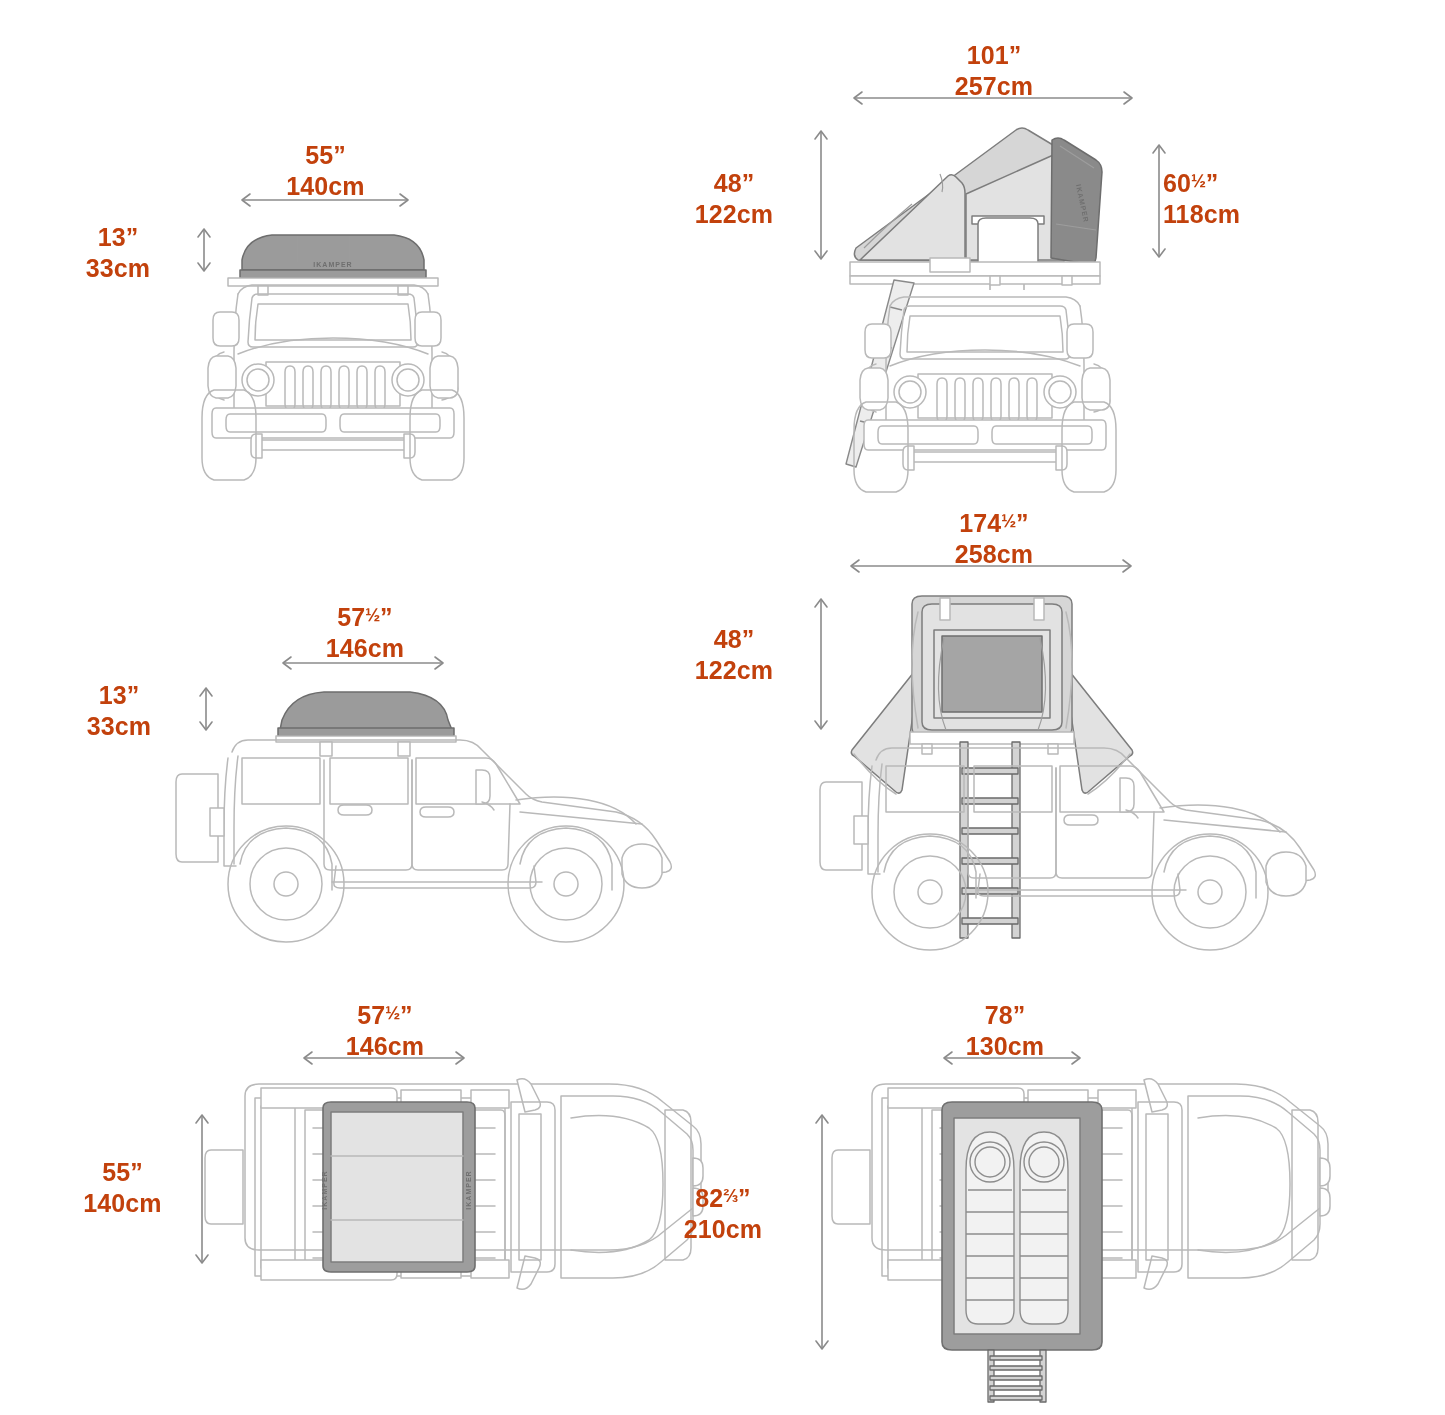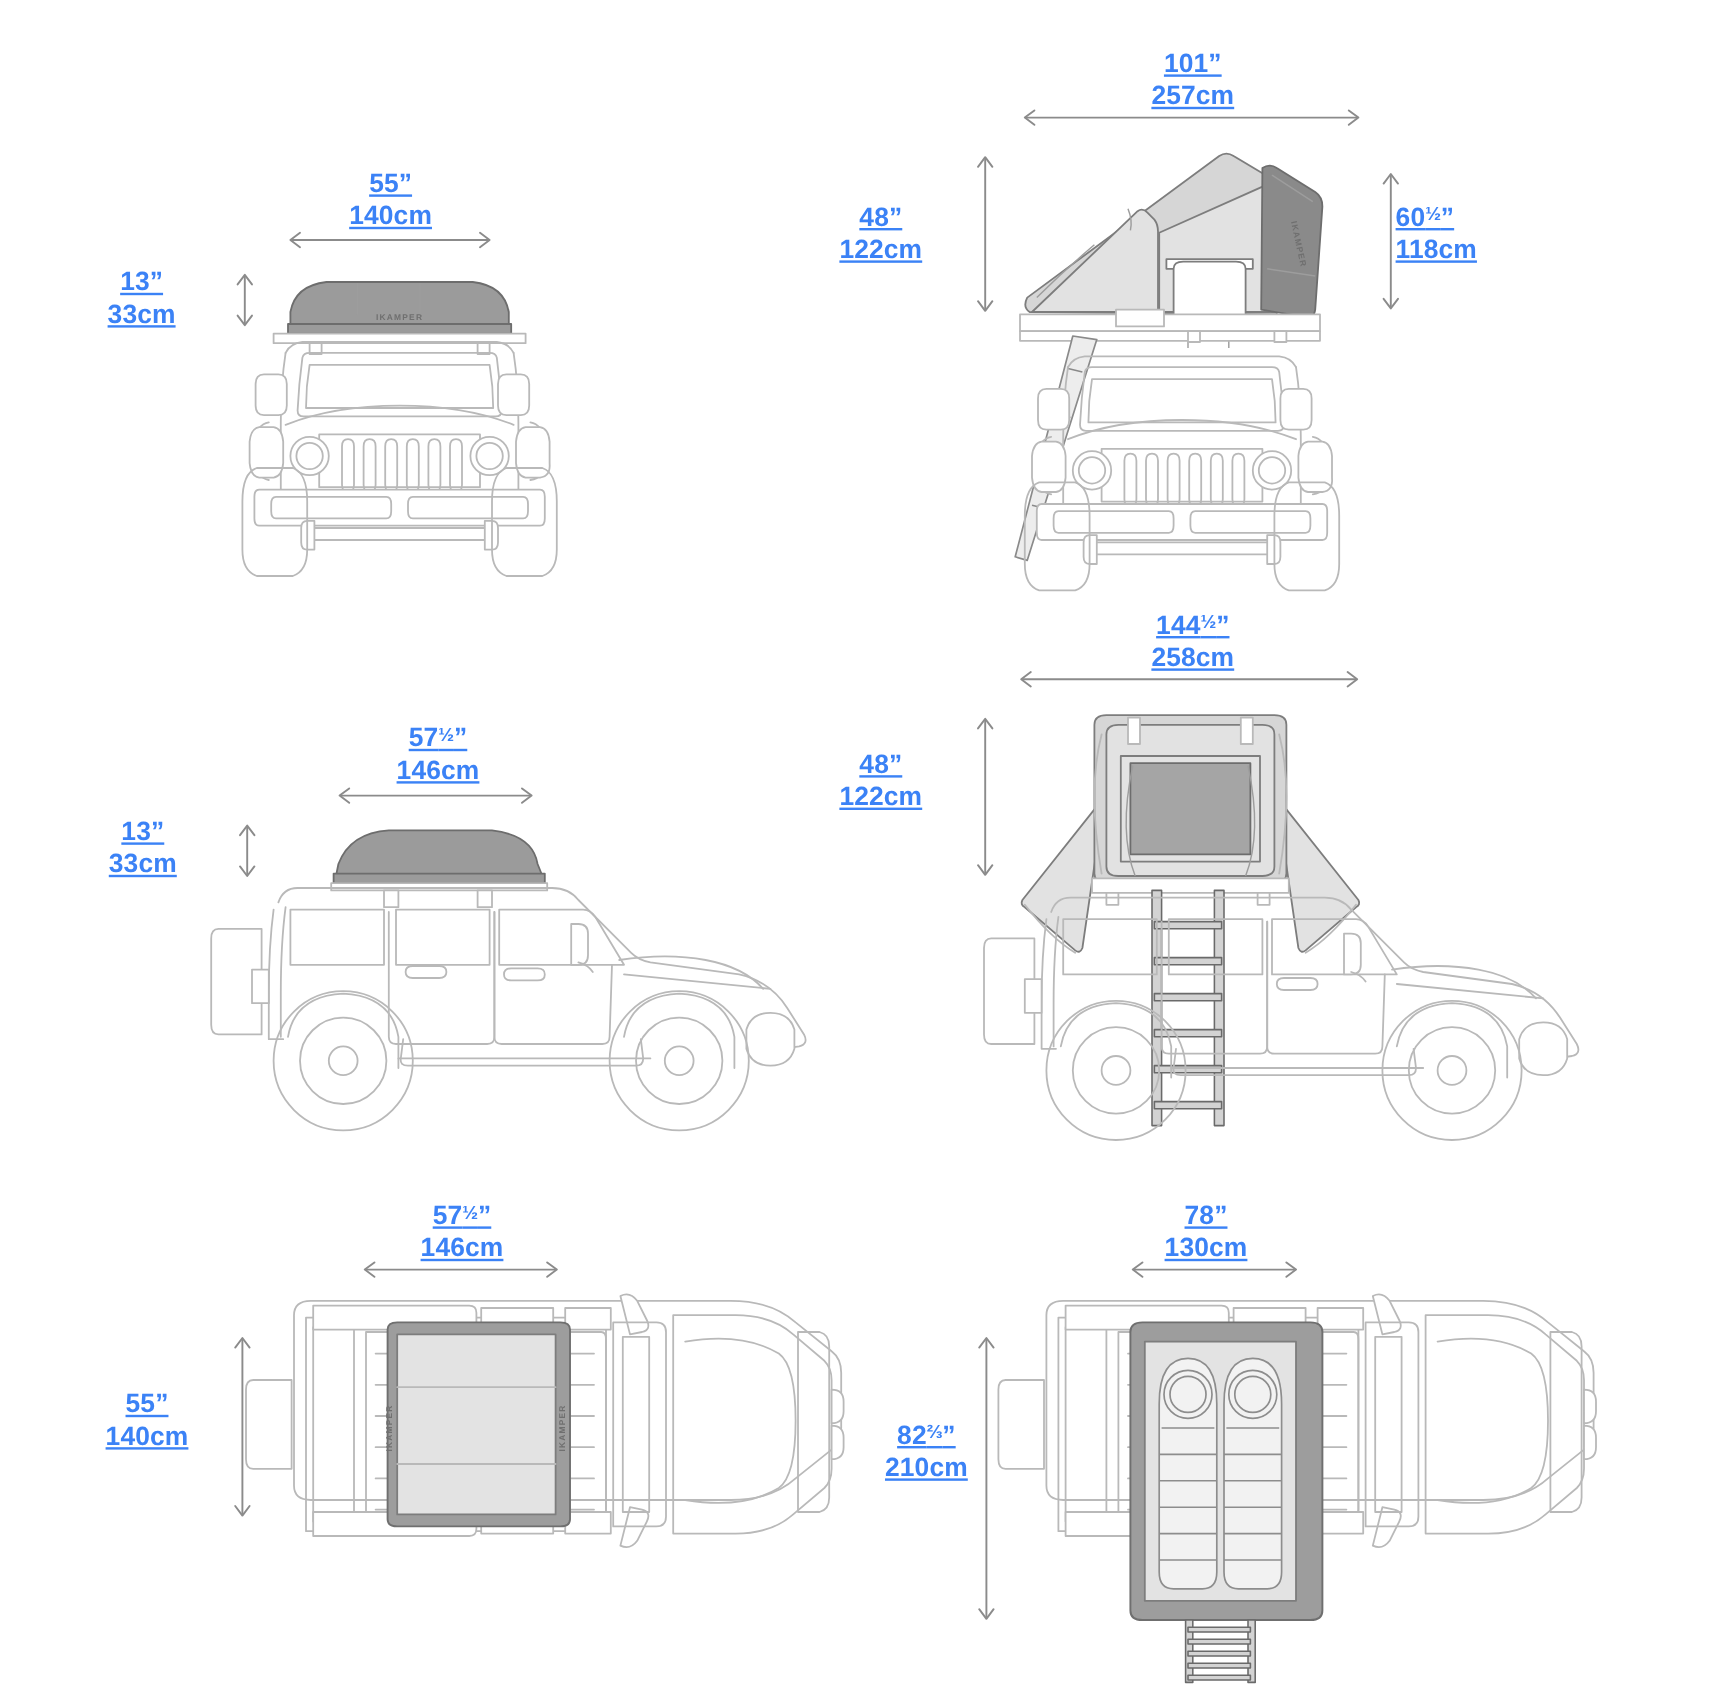--- a/index.html
+++ b/index.html
@@ -20,14 +20,13 @@
   
   .dim {
     position: absolute;
-    color: #3b82f6;
-    font-size: 22px;
+    color: #c2410c;
+    font-size: 25px;
     font-weight: 700;
     line-height: 1.22;
     letter-spacing: 0.1px;
     white-space: nowrap;
     text-align: center;
-    text-decoration: underline;
   }
   .dim .l2 { display: block; }
   .dim.left { }

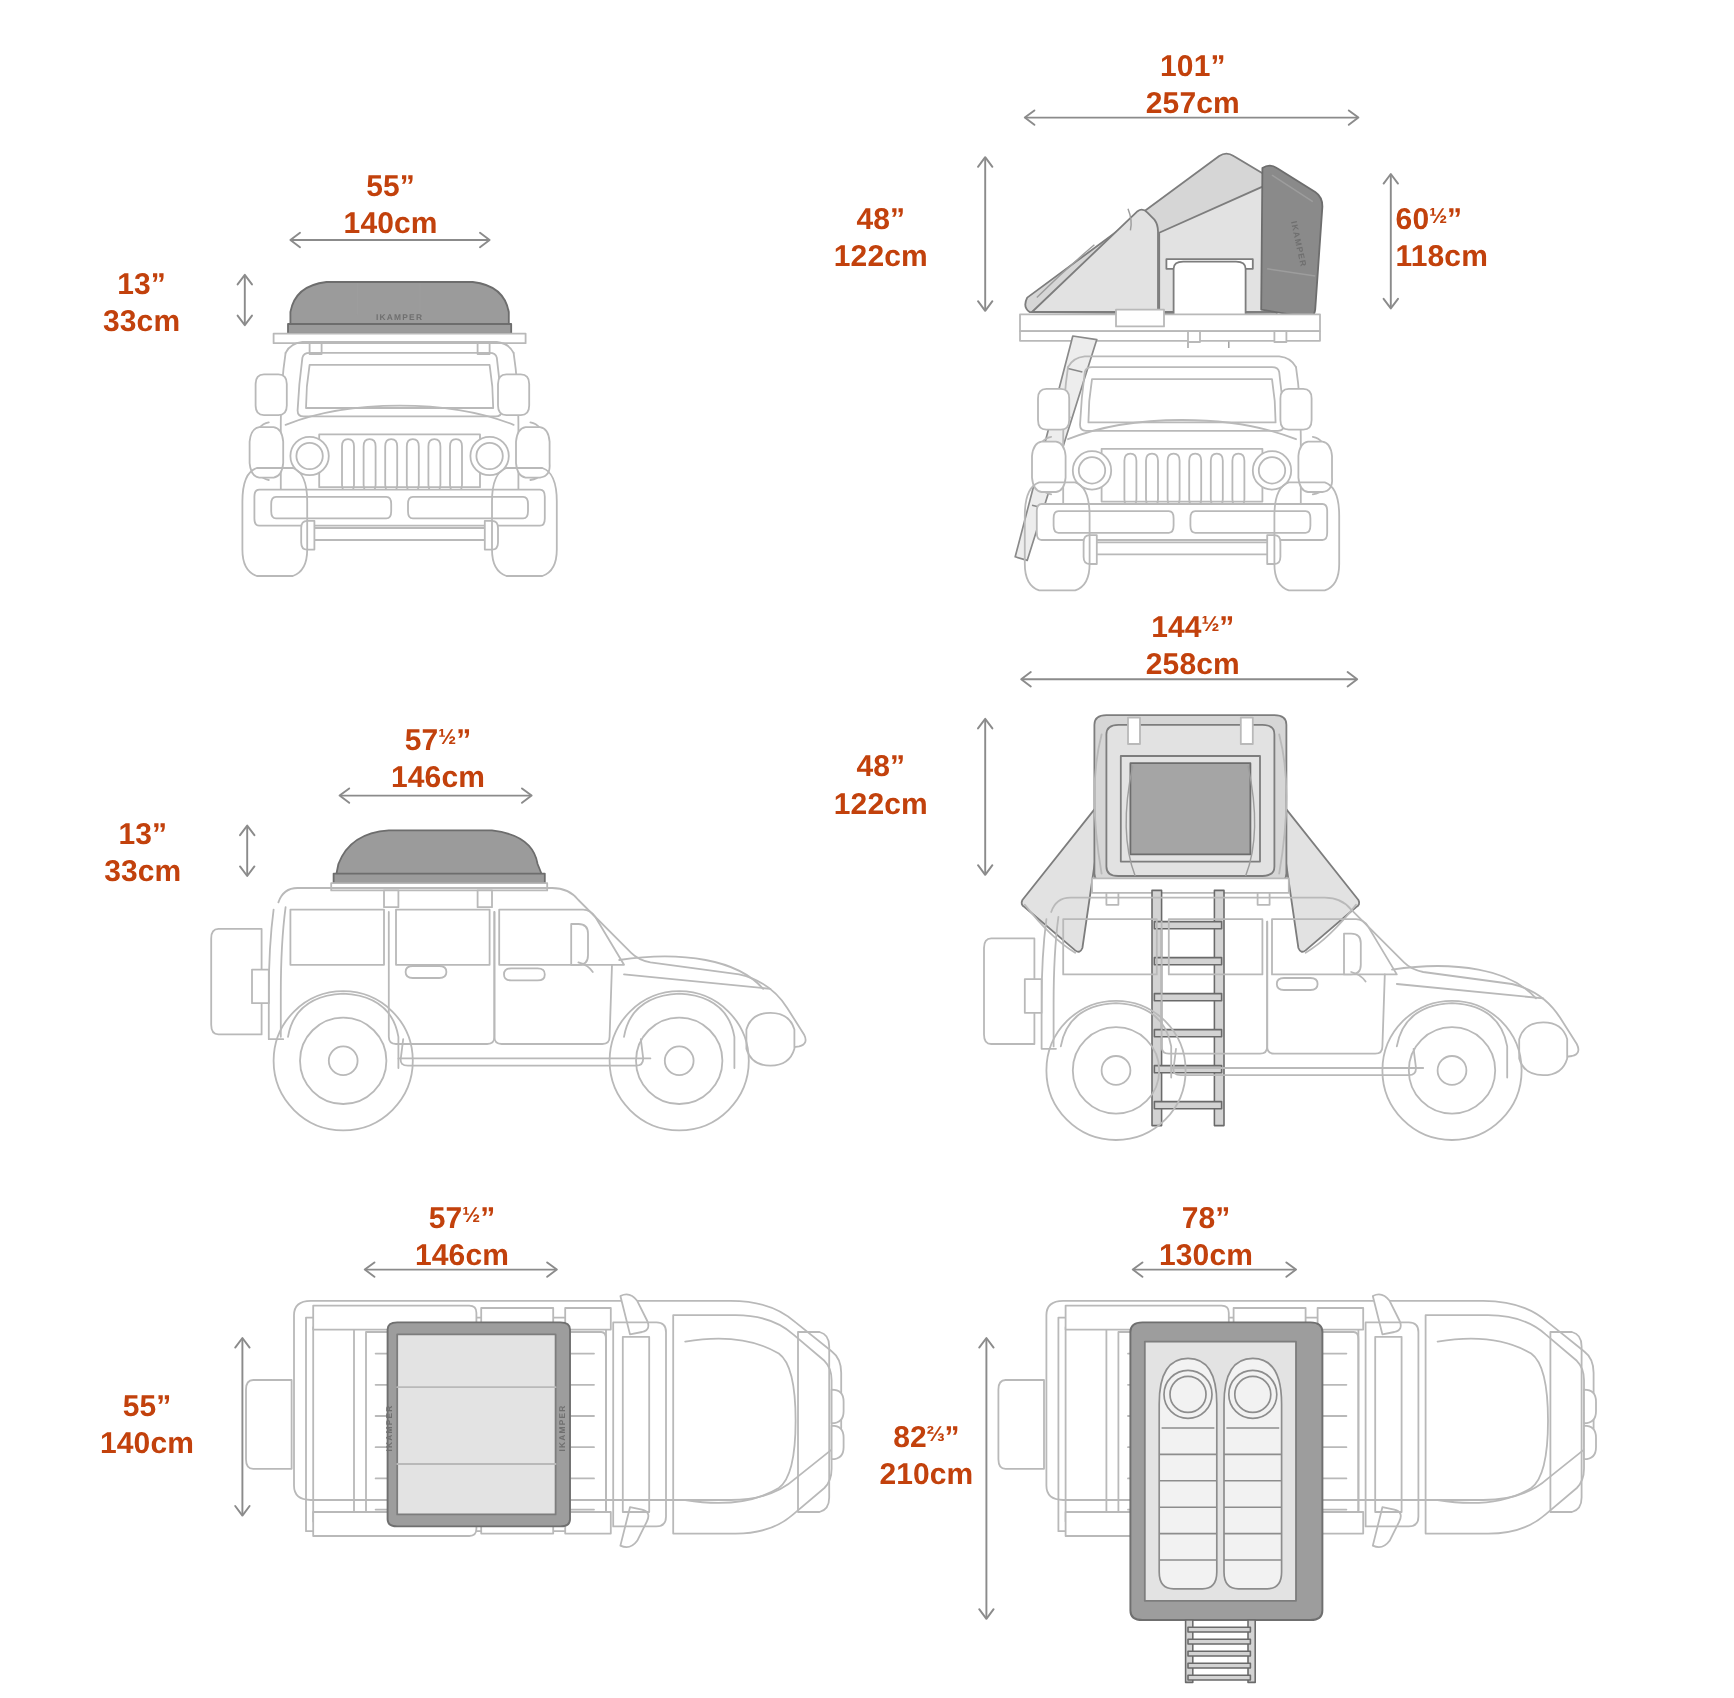--- a/index.html
+++ b/index.html
@@ -369,7 +369,7 @@
   <div class="panel">
 
     <div class="dim" style="left:890px; top:508px; width:208px;">
-      <span>144</span><span class="frac">½</span><span>”</span>
+      <span>174</span><span class="frac">½</span><span>”</span>
       <span class="l2">258cm</span>
     </div>
 

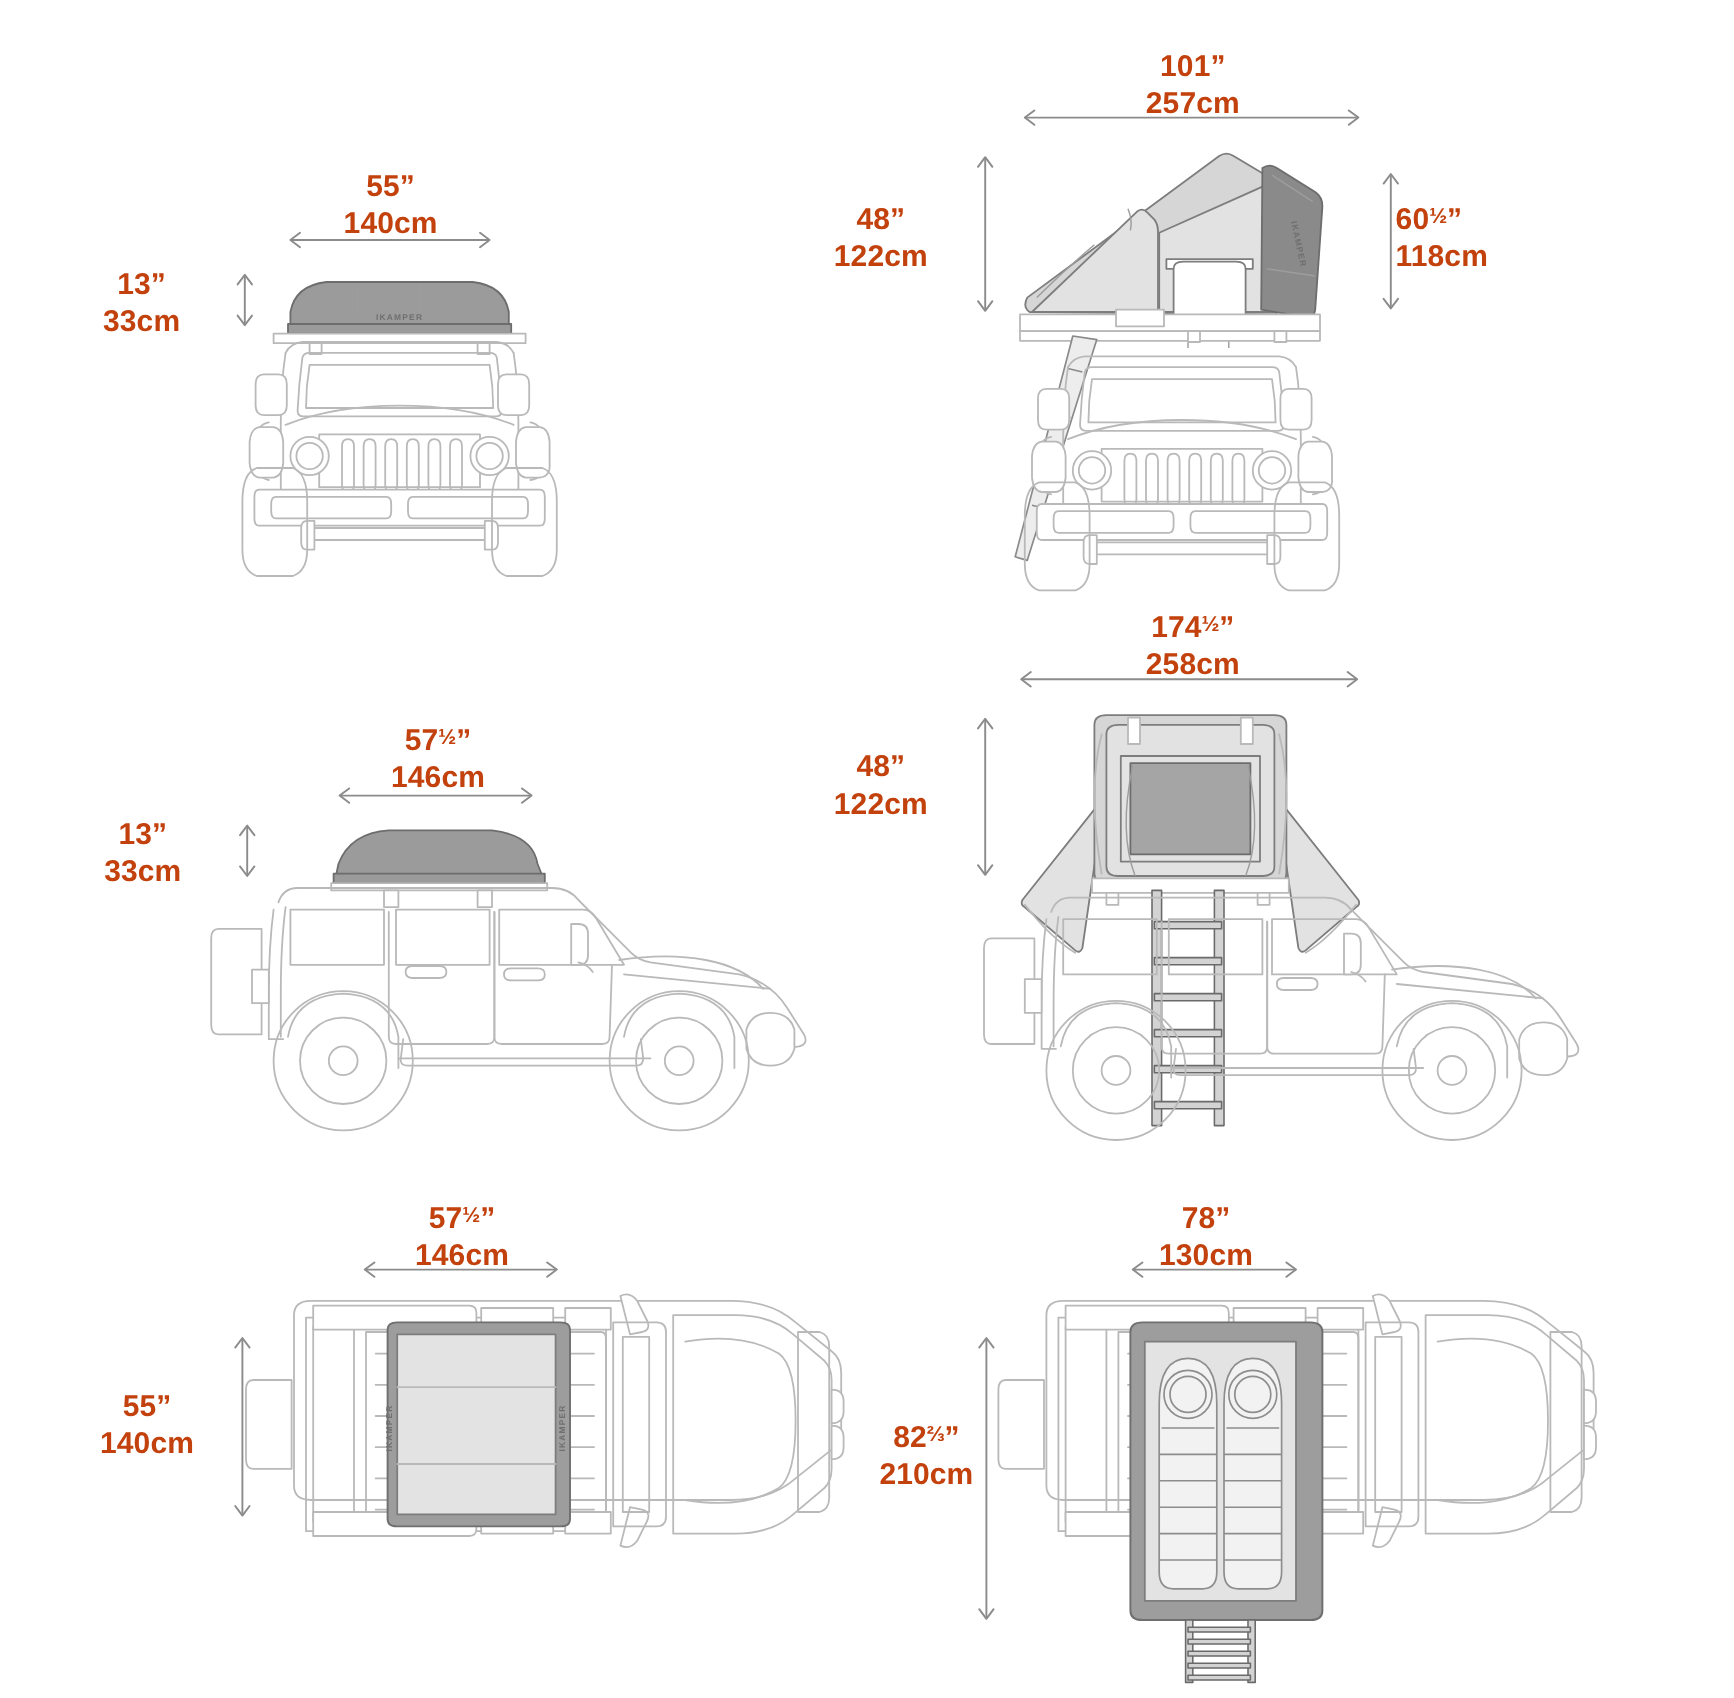--- a/index.html
+++ b/index.html
@@ -565,7 +565,7 @@
       </svg>
     </div>
 
-    <div class="dim left" style="left:705px; top:1183px; width:134px;">
+    <div class="dim left" style="left:656px; top:1183px; width:134px;">
       <span>82</span><span class="frac">⅔</span><span>”</span>
       <span class="l2">210cm</span>
     </div>

